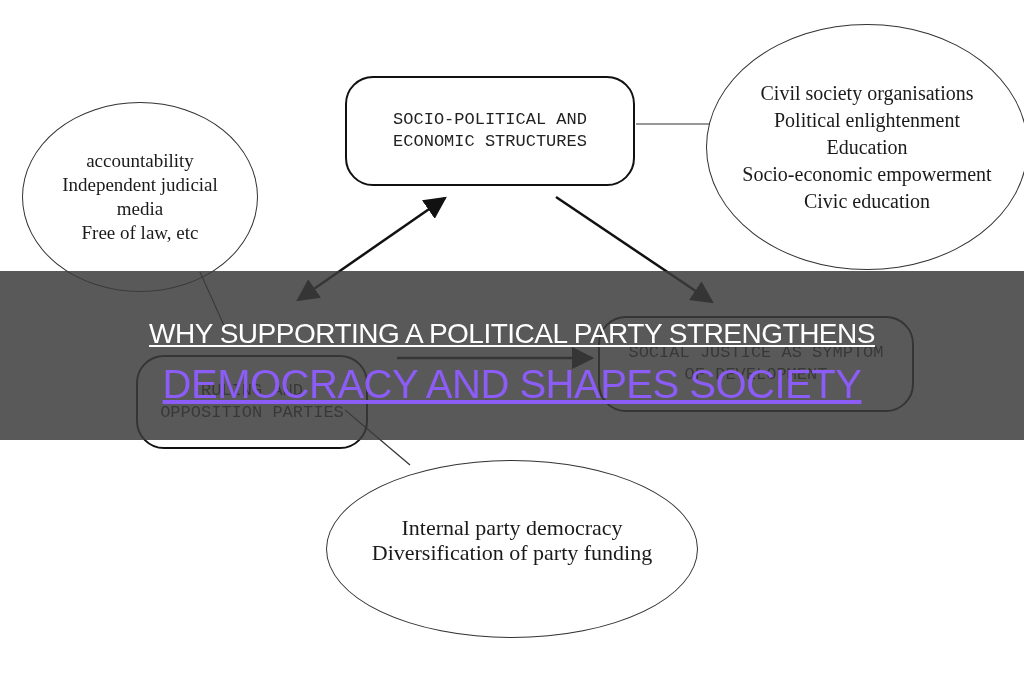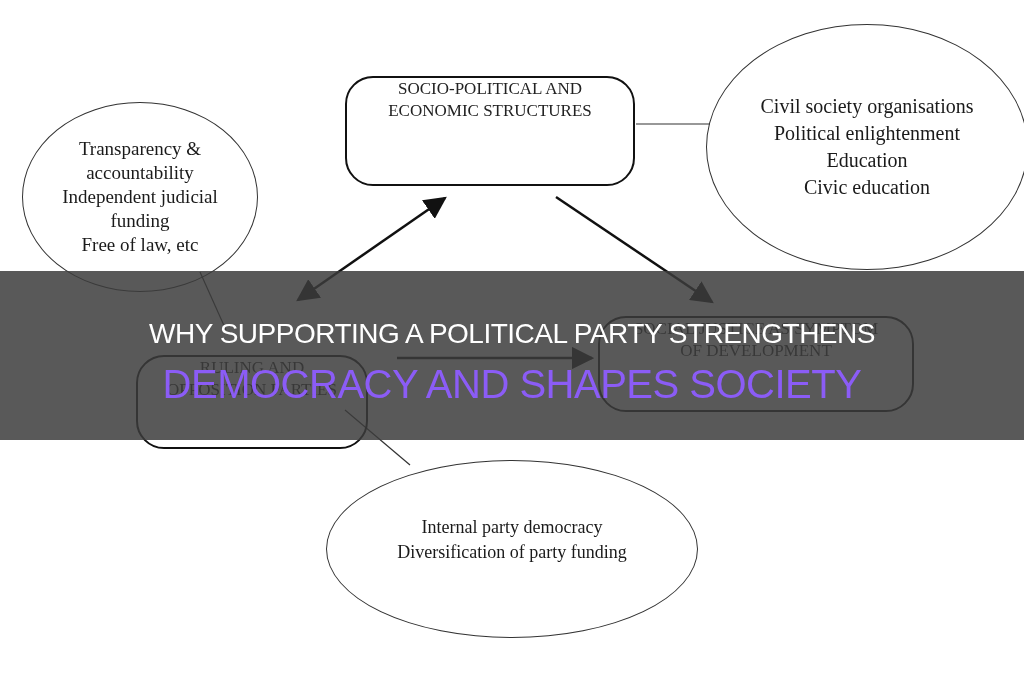--- a/index.html
+++ b/index.html
@@ -6,7 +6,7 @@
     body { width: 1024px; height: 680px; background: #ffffff; overflow: hidden; position: relative; font-family: "Liberation Serif", serif; }
     .canvas { position: absolute; left: 0; top: 0; width: 1024px; height: 680px; }
     svg.lines { position: absolute; left: 0; top: 0; width: 1024px; height: 680px; }
-    .box { position: absolute; border: 2.5px solid #111; border-radius: 28px; box-sizing: border-box; display: flex; align-items: flex-start; justify-content: center; text-align: center; color: #222; font-family: Liberation Serif, serif; font-size: 17px; line-height: 22px; text-transform: uppercase; letter-spacing: 0px; }
+    .box { position: absolute; border: 2.5px solid #111; border-radius: 28px; box-sizing: border-box; display: flex; align-items: center; justify-content: center; text-align: center; color: #222; font-family: Liberation Mono, monospace; font-size: 17px; line-height: 22px; text-transform: uppercase; letter-spacing: 0px; }
     .ellipse { position: absolute; border: 1.2px solid #333; border-radius: 50%; box-sizing: border-box; display: flex; flex-direction: column; align-items: center; justify-content: center; text-align: center; color: #1a1a1a; font-family: "Liberation Serif", serif; }
     .ellipse span { display: block; }
     .overlay { position: absolute; left: 0; top: 271px; width: 1024px; height: 169px; background: rgba(60,60,60,0.85); }

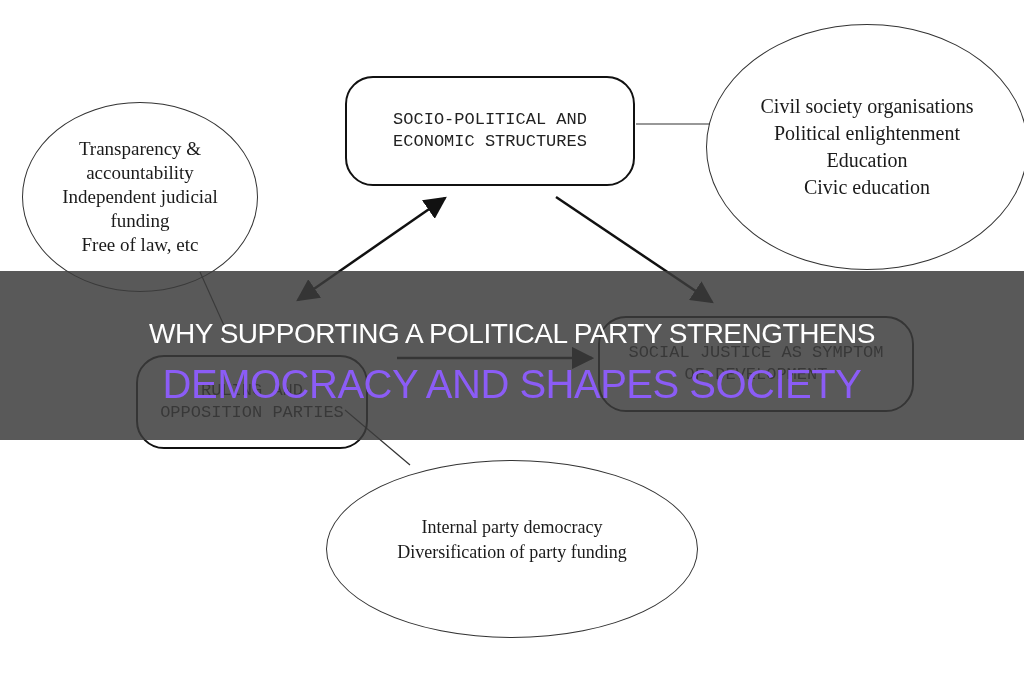--- a/index.html
+++ b/index.html
@@ -61,7 +61,6 @@
   </div>
 
   <div class="ellipse" style="left:22px; top:102px; width:236px; height:190px; font-size:19px; line-height:24px;">
-    <span>Transparency &amp;</span>
     <span>accountability</span>
     <span>Independent judicial</span>
     <span>funding</span>

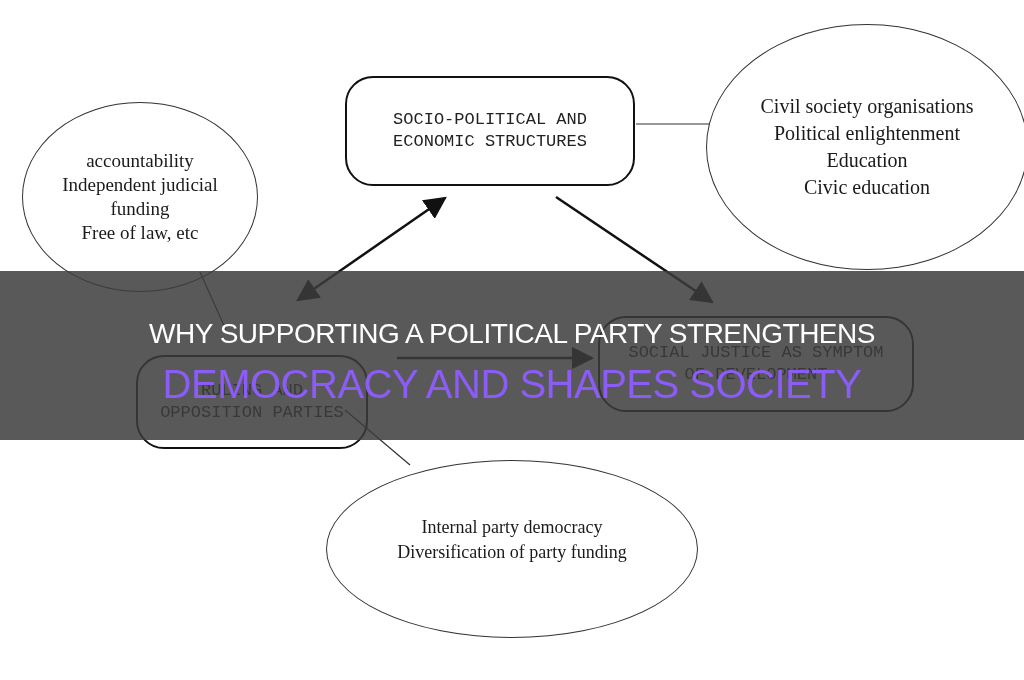--- a/index.html
+++ b/index.html
@@ -71,6 +71,7 @@
     <span>Civil society organisations</span>
     <span>Political enlightenment</span>
     <span>Education</span>
+    <span>Socio-economic empowerment</span>
     <span>Civic education</span>
   </div>
 

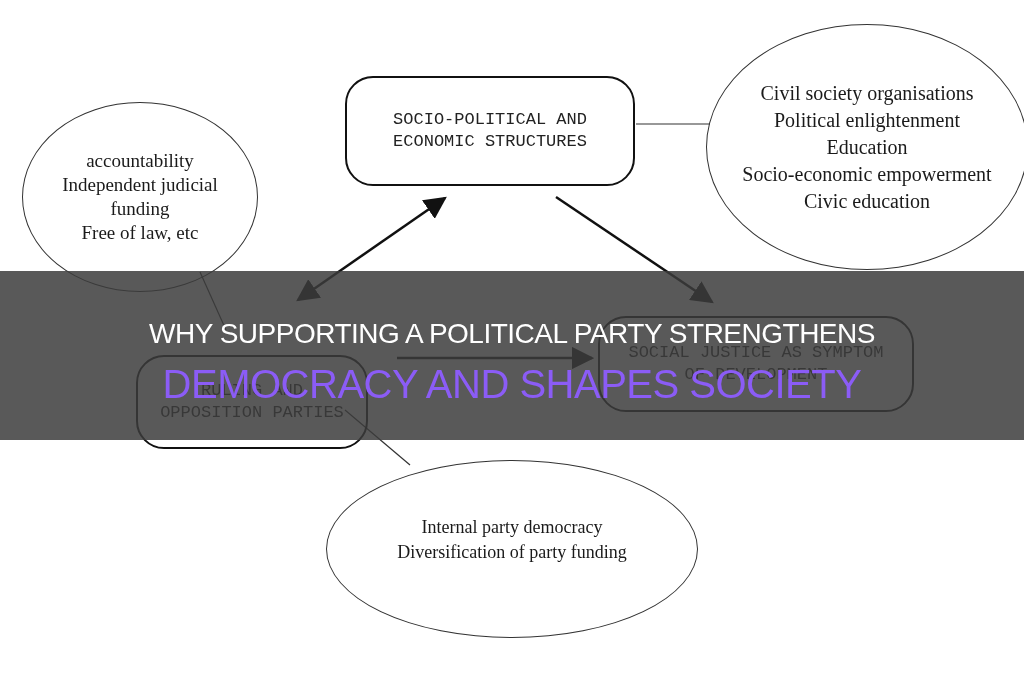--- a/index.html
+++ b/index.html
@@ -63,7 +63,7 @@
   <div class="ellipse" style="left:22px; top:102px; width:236px; height:190px; font-size:19px; line-height:24px;">
     <span>accountability</span>
     <span>Independent judicial</span>
-    <span>funding</span>
+    <span>media</span>
     <span>Free of law, etc</span>
   </div>
 

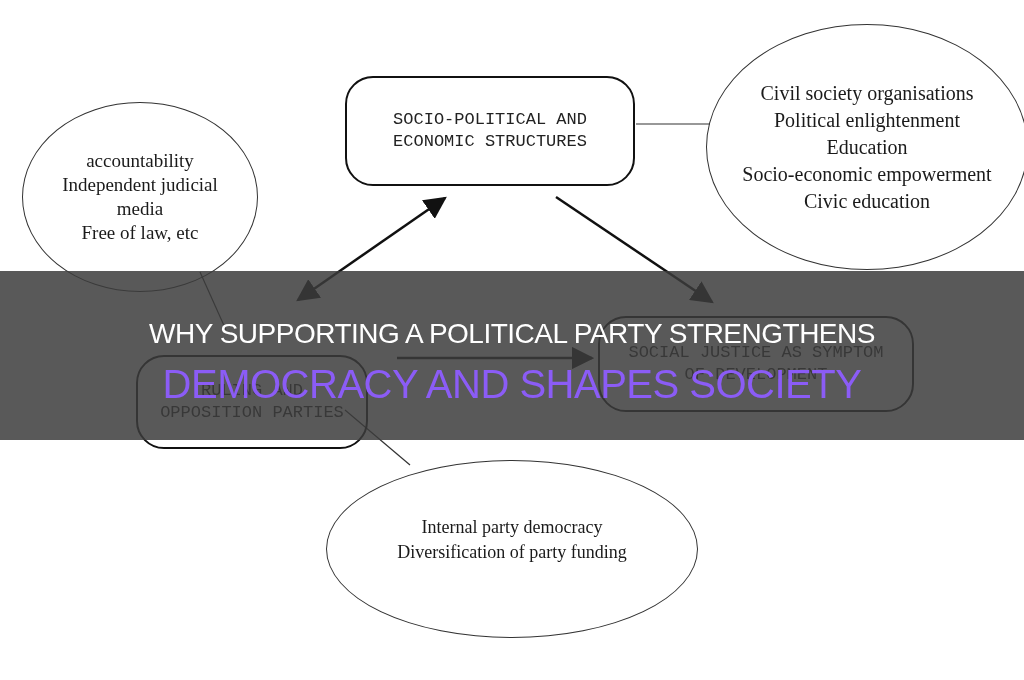--- a/index.html
+++ b/index.html
@@ -10,7 +10,7 @@
     .ellipse { position: absolute; border: 1.2px solid #333; border-radius: 50%; box-sizing: border-box; display: flex; flex-direction: column; align-items: center; justify-content: center; text-align: center; color: #1a1a1a; font-family: "Liberation Serif", serif; }
     .ellipse span { display: block; }
     .overlay { position: absolute; left: 0; top: 271px; width: 1024px; height: 169px; background: rgba(60,60,60,0.85); }
-    .title { position: absolute; left: 0; width: 1024px; text-align: center; font-family: "Liberation Sans", sans-serif; }
+    .title { position: absolute; left: 0; width: 1024px; text-align: center; font-family: "Liberation Sans", sans-serif; text-decoration: underline; }
     .title-line1 { top: 318px; font-size: 28px; color: #ffffff; letter-spacing: -0.5px; }
     .title-line2 { top: 362px; font-size: 40px; color: #8b5cf6; letter-spacing: -0.5px; }
   </style>

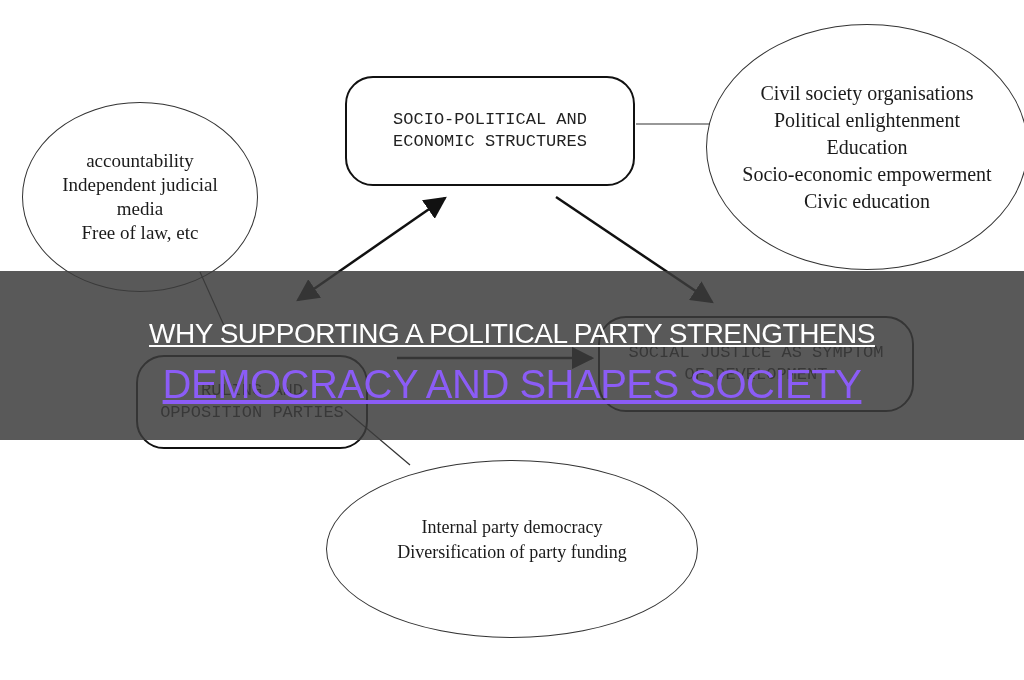--- a/index.html
+++ b/index.html
@@ -75,7 +75,7 @@
     <span>Civic education</span>
   </div>
 
-  <div class="ellipse" style="left:326px; top:460px; width:372px; height:178px; font-size:18px; line-height:25px; padding-bottom:18px;">
+  <div class="ellipse" style="left:326px; top:460px; width:372px; height:178px; font-size:22px; line-height:25px; padding-bottom:18px;">
     <span>Internal party democracy</span>
     <span>Diversification of party funding</span>
   </div>

